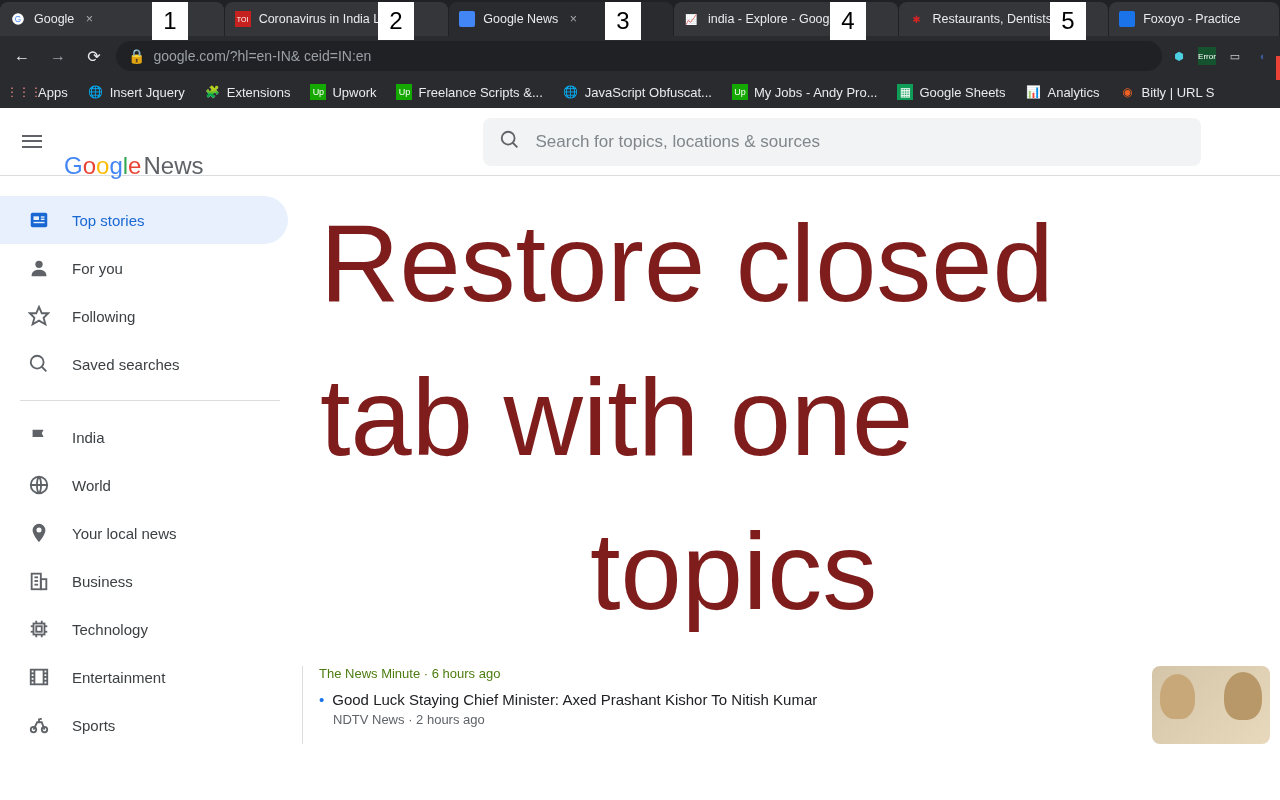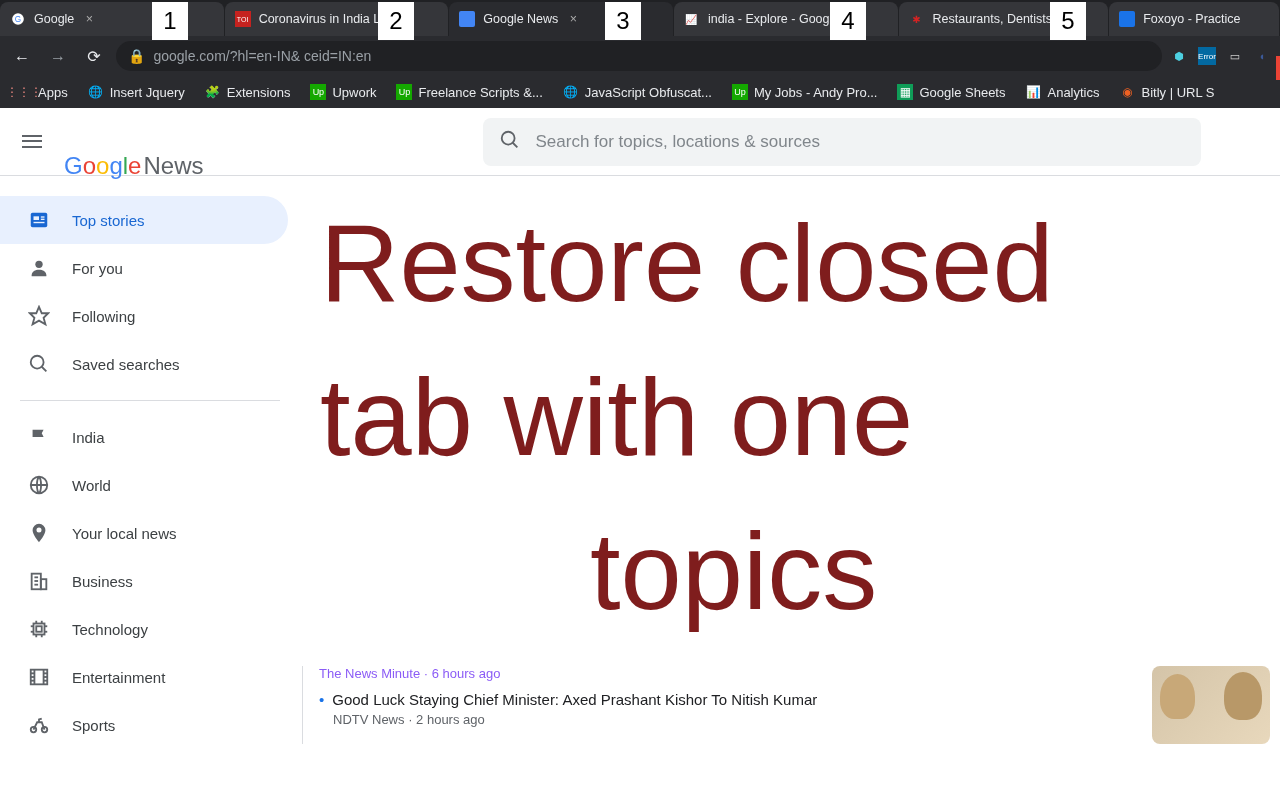--- a/index.html
+++ b/index.html
@@ -120,7 +120,7 @@
     </div>
     <div class="ext-icons">
       <div class="ext-icon" style="color:#4dd0e1;">⬢</div>
-      <div class="ext-icon" style="background:#0369a1;color:#fff;font-size:8px;padding:1px;">Error</div>
+      <div class="ext-icon" style="background:#14532d;color:#fff;font-size:8px;padding:1px;">Error</div>
       <div class="ext-icon" style="color:#ccc;">▭</div>
       <div class="ext-icon" style="color:#3b5998;">◐</div>
       <div class="red-edge"></div>

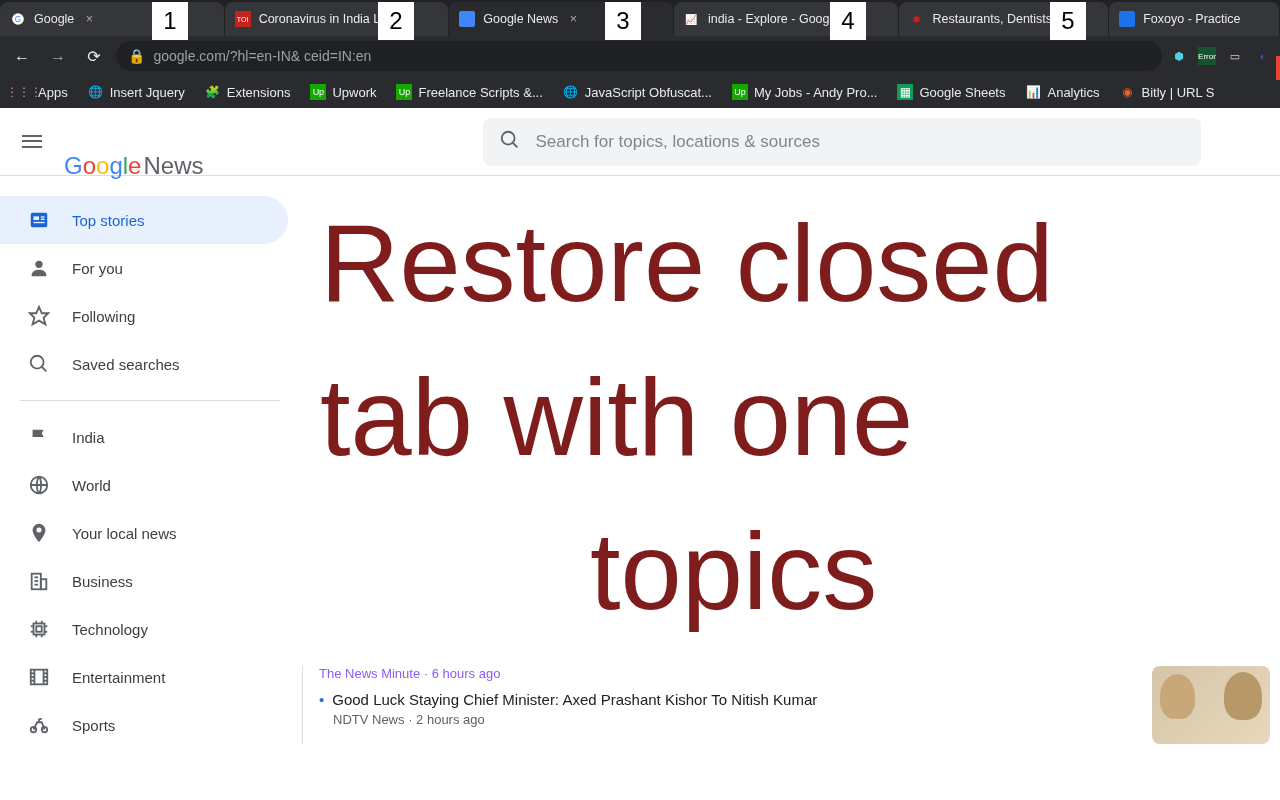--- a/index.html
+++ b/index.html
@@ -53,7 +53,7 @@
 .overlay-text { font-size: 110px; font-weight: 400; color: #7f1d1d; line-height: 1.4; font-family: 'Segoe UI', Arial, sans-serif; padding-left: 20px; }
 
 .article-block { margin-top: 18px; padding-left: 16px; display:flex; justify-content:space-between; border-left: 1px solid #dadce0; margin-left:2px; }
-.article-meta { font-size: 13px; color: #8b5cf6; margin-bottom: 10px; }
+.article-meta { font-size: 13px; color: #4d7c0f; margin-bottom: 10px; }
 .article-title { font-size: 15px; color: #202124; margin-bottom: 4px; display:flex; align-items:flex-end; gap:8px; }
 .article-title::before { content:'•'; color:#1a73e8; }
 .article-sub { font-size: 13px; color: #5f6368; margin-left: 14px; }

